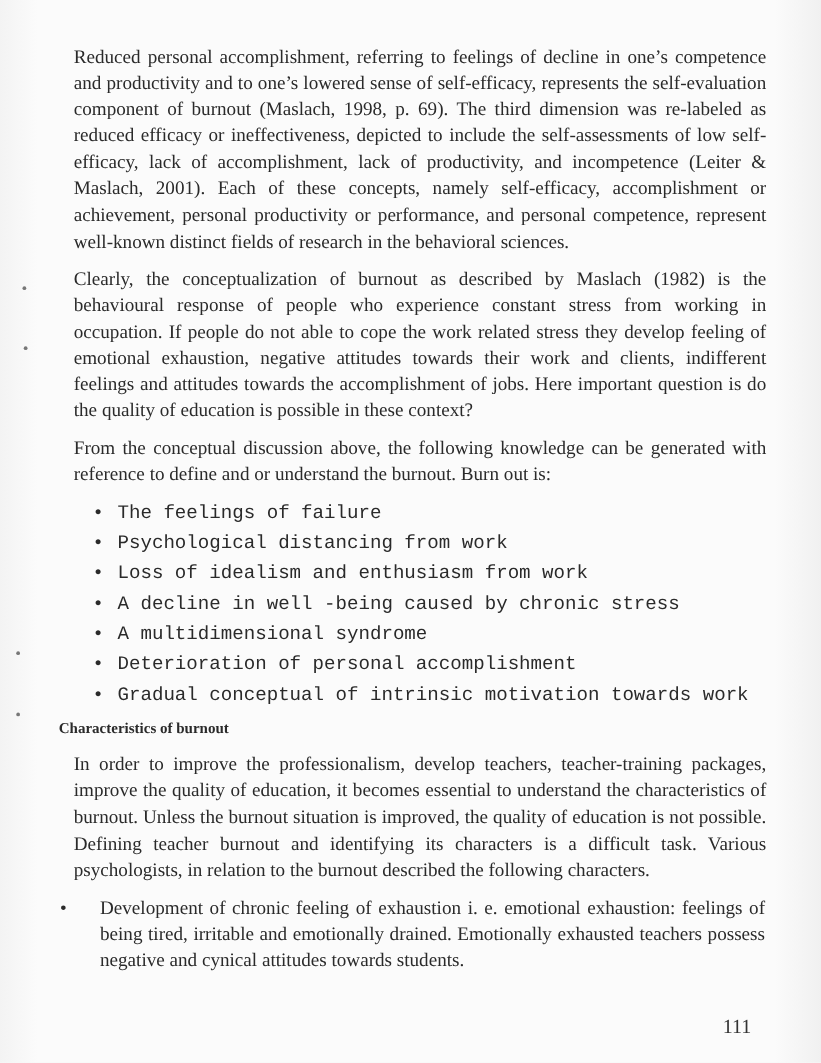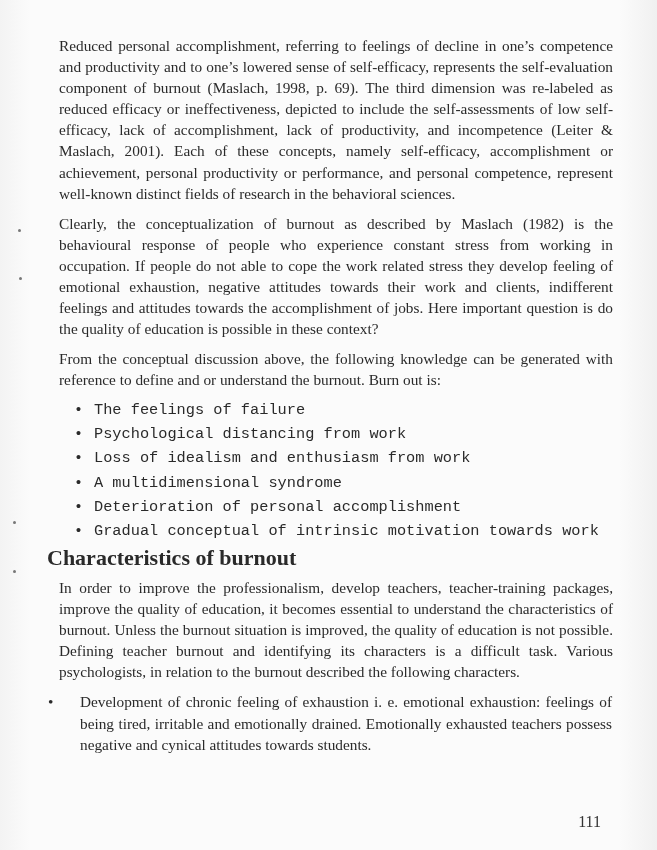--- a/index.html
+++ b/index.html
@@ -47,6 +47,7 @@
       <li>The feelings of failure</li>
       <li>Psychological distancing from work</li>
       <li>Loss of idealism and enthusiasm from work</li>
+      <li>A decline in well -being caused by chronic stress</li>
       <li>A multidimensional syndrome</li>
       <li>Deterioration of personal accomplishment</li>
       <li>Gradual conceptual of intrinsic motivation towards work</li>

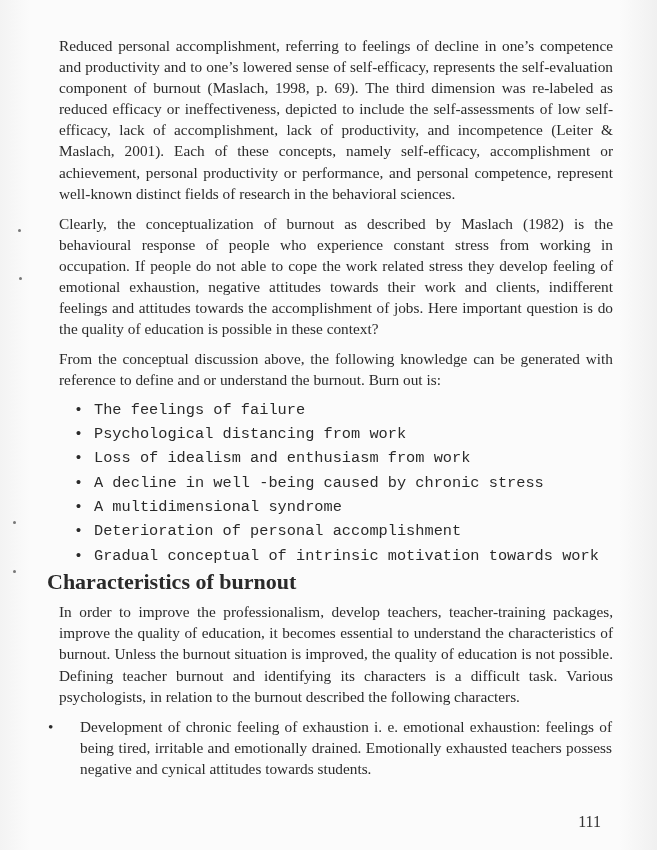--- a/index.html
+++ b/index.html
@@ -22,7 +22,7 @@
     .bullets { list-style: none; margin: 0; padding: 0 0 0 27px; }
     .bullets li { position: relative; padding-left: 20px; margin-bottom: 3.2px; line-height: 21.2px; font-family: Liberation Mono, monospace; }
     .bullets li::before { content: "\2022"; position: absolute; left: 0; top: 0; font-size: 15px; }
-    h2 { font-size: 22px; font-weight: bold; margin: 3px 0 7px 0; line-height: 24px; }
+    h2 { font-size: 12px; font-weight: bold; margin: 3px 0 7px 0; line-height: 24px; }
     .chars { list-style: none; margin: 1px; padding: 0; }
     .chars li { position: relative; padding-left: 32px; text-align: justify; line-height: 21.2px; }
     .chars li::before { content: "\2022"; position: absolute; left: 0; top: 0; }

